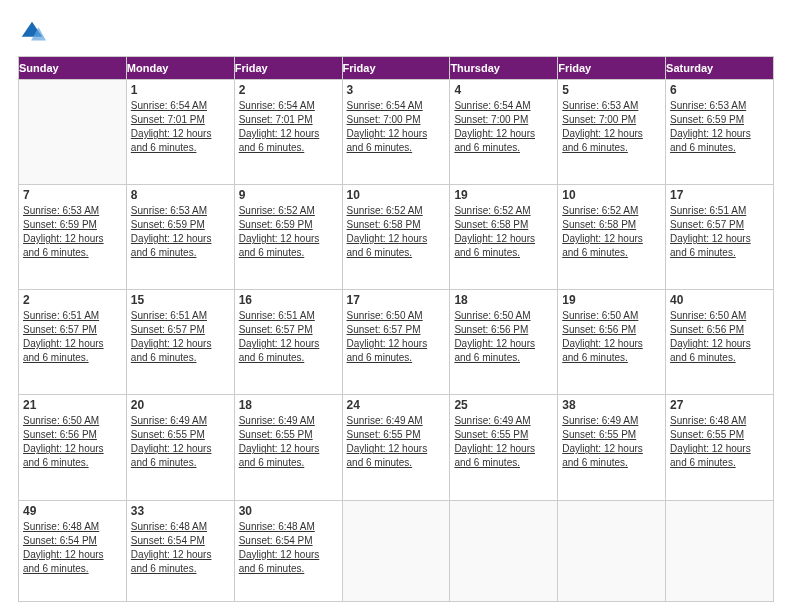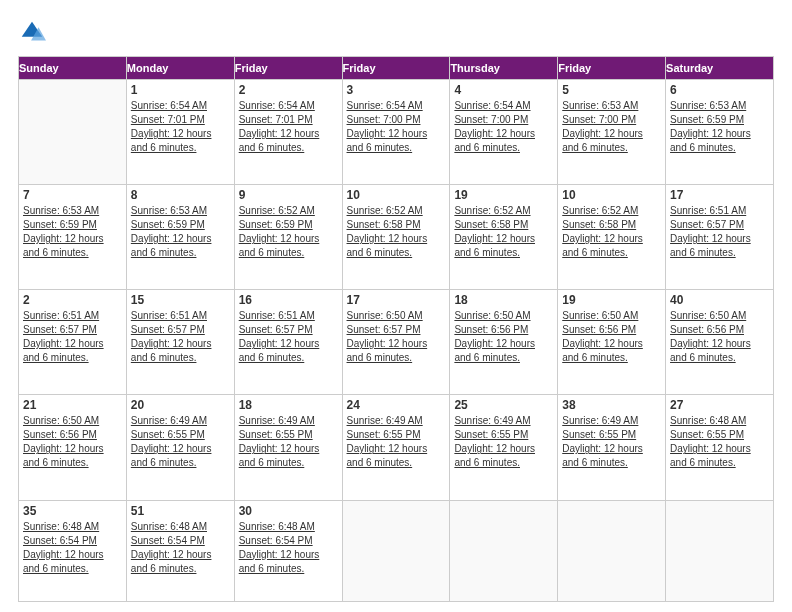--- a/index.html
+++ b/index.html
@@ -337,7 +337,7 @@
         </tr>
         <tr>
           <td>
-            <span class="day-num">35</span>
+            <span class="day-num">49</span>
             <div class="day-info" style="white-space: pre-line;">Sunrise: 6:48 AM
 Sunset: 6:54 PM
 Daylight: 12 hours

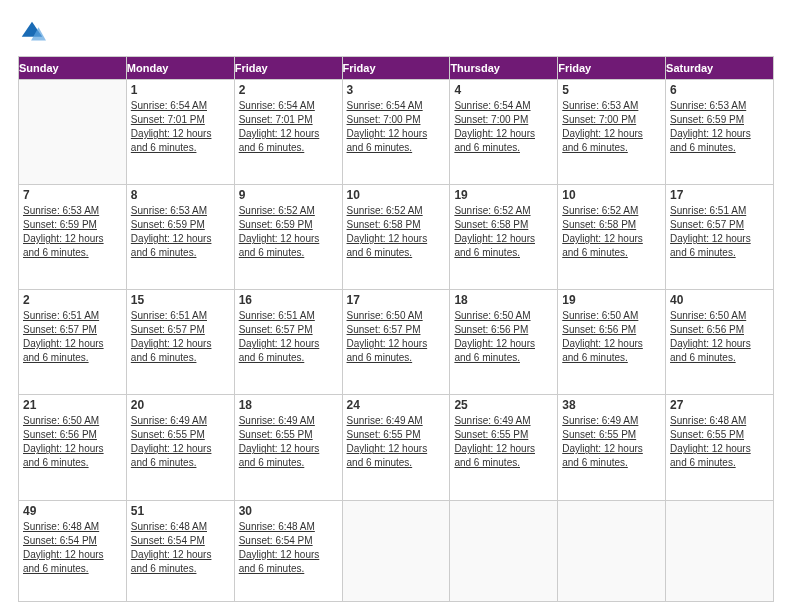--- a/index.html
+++ b/index.html
@@ -344,7 +344,7 @@
 and 6 minutes.</div>
           </td>
           <td>
-            <span class="day-num">51</span>
+            <span class="day-num">33</span>
             <div class="day-info" style="white-space: pre-line;">Sunrise: 6:48 AM
 Sunset: 6:54 PM
 Daylight: 12 hours

